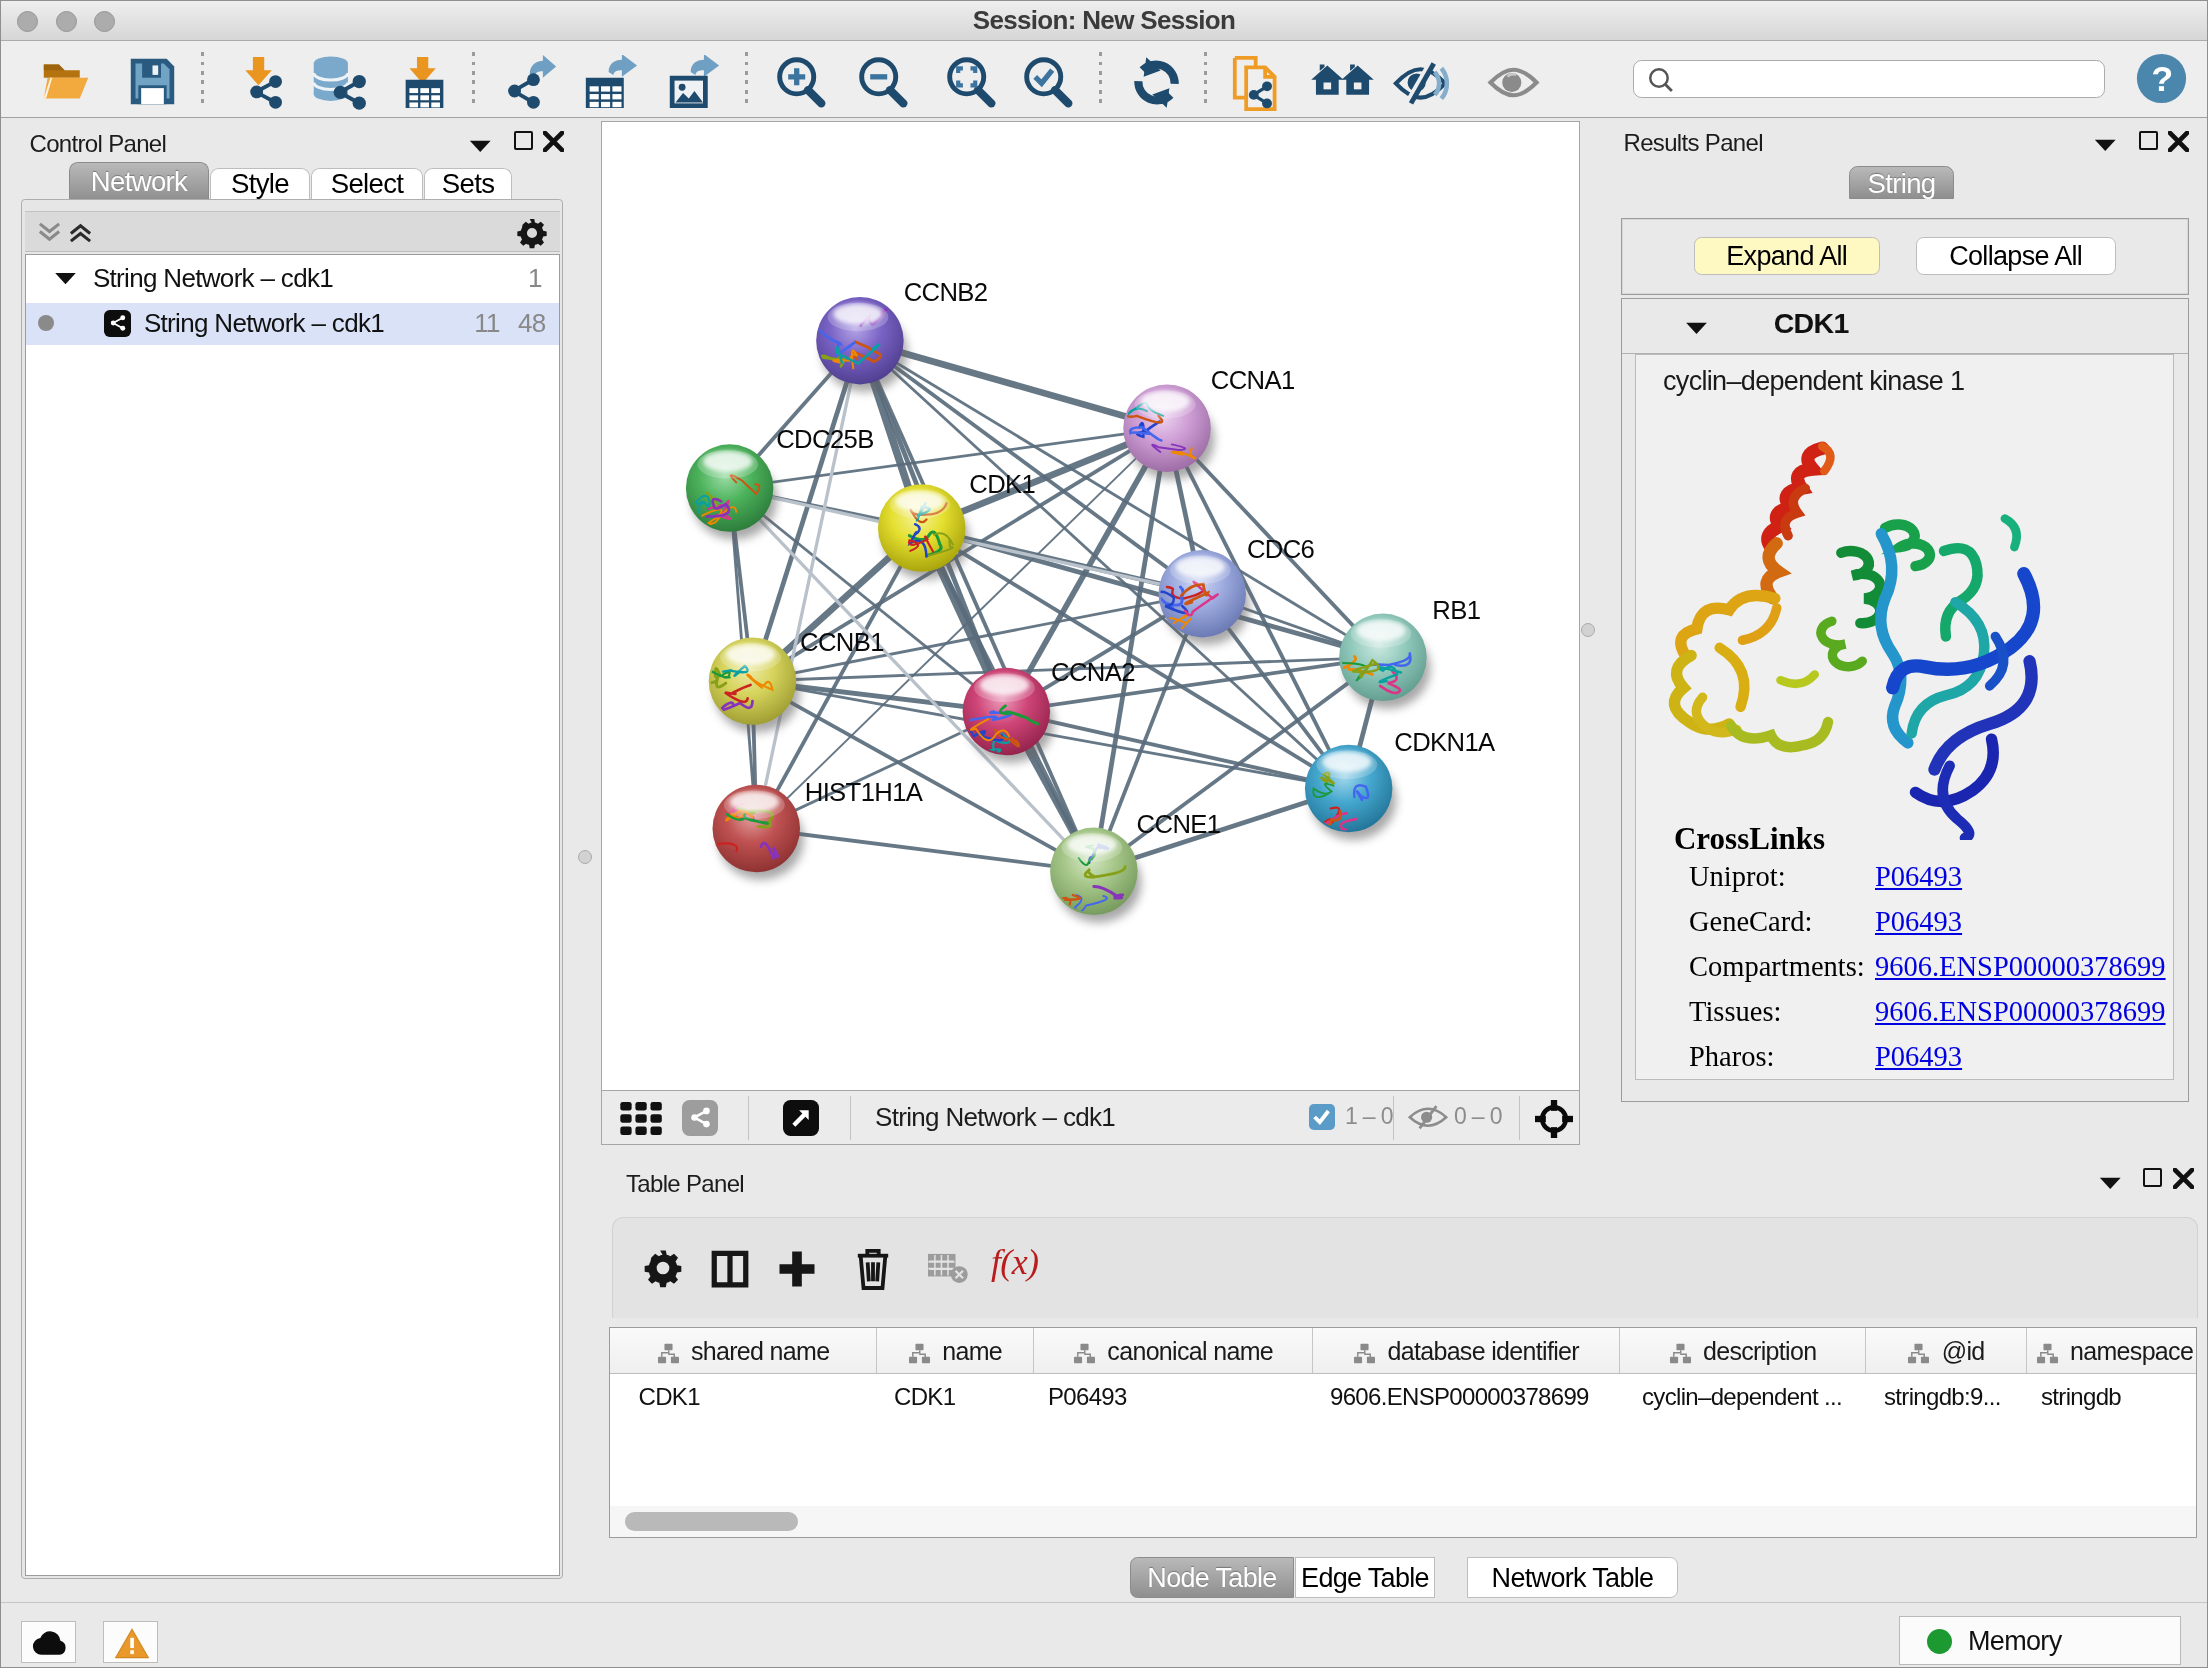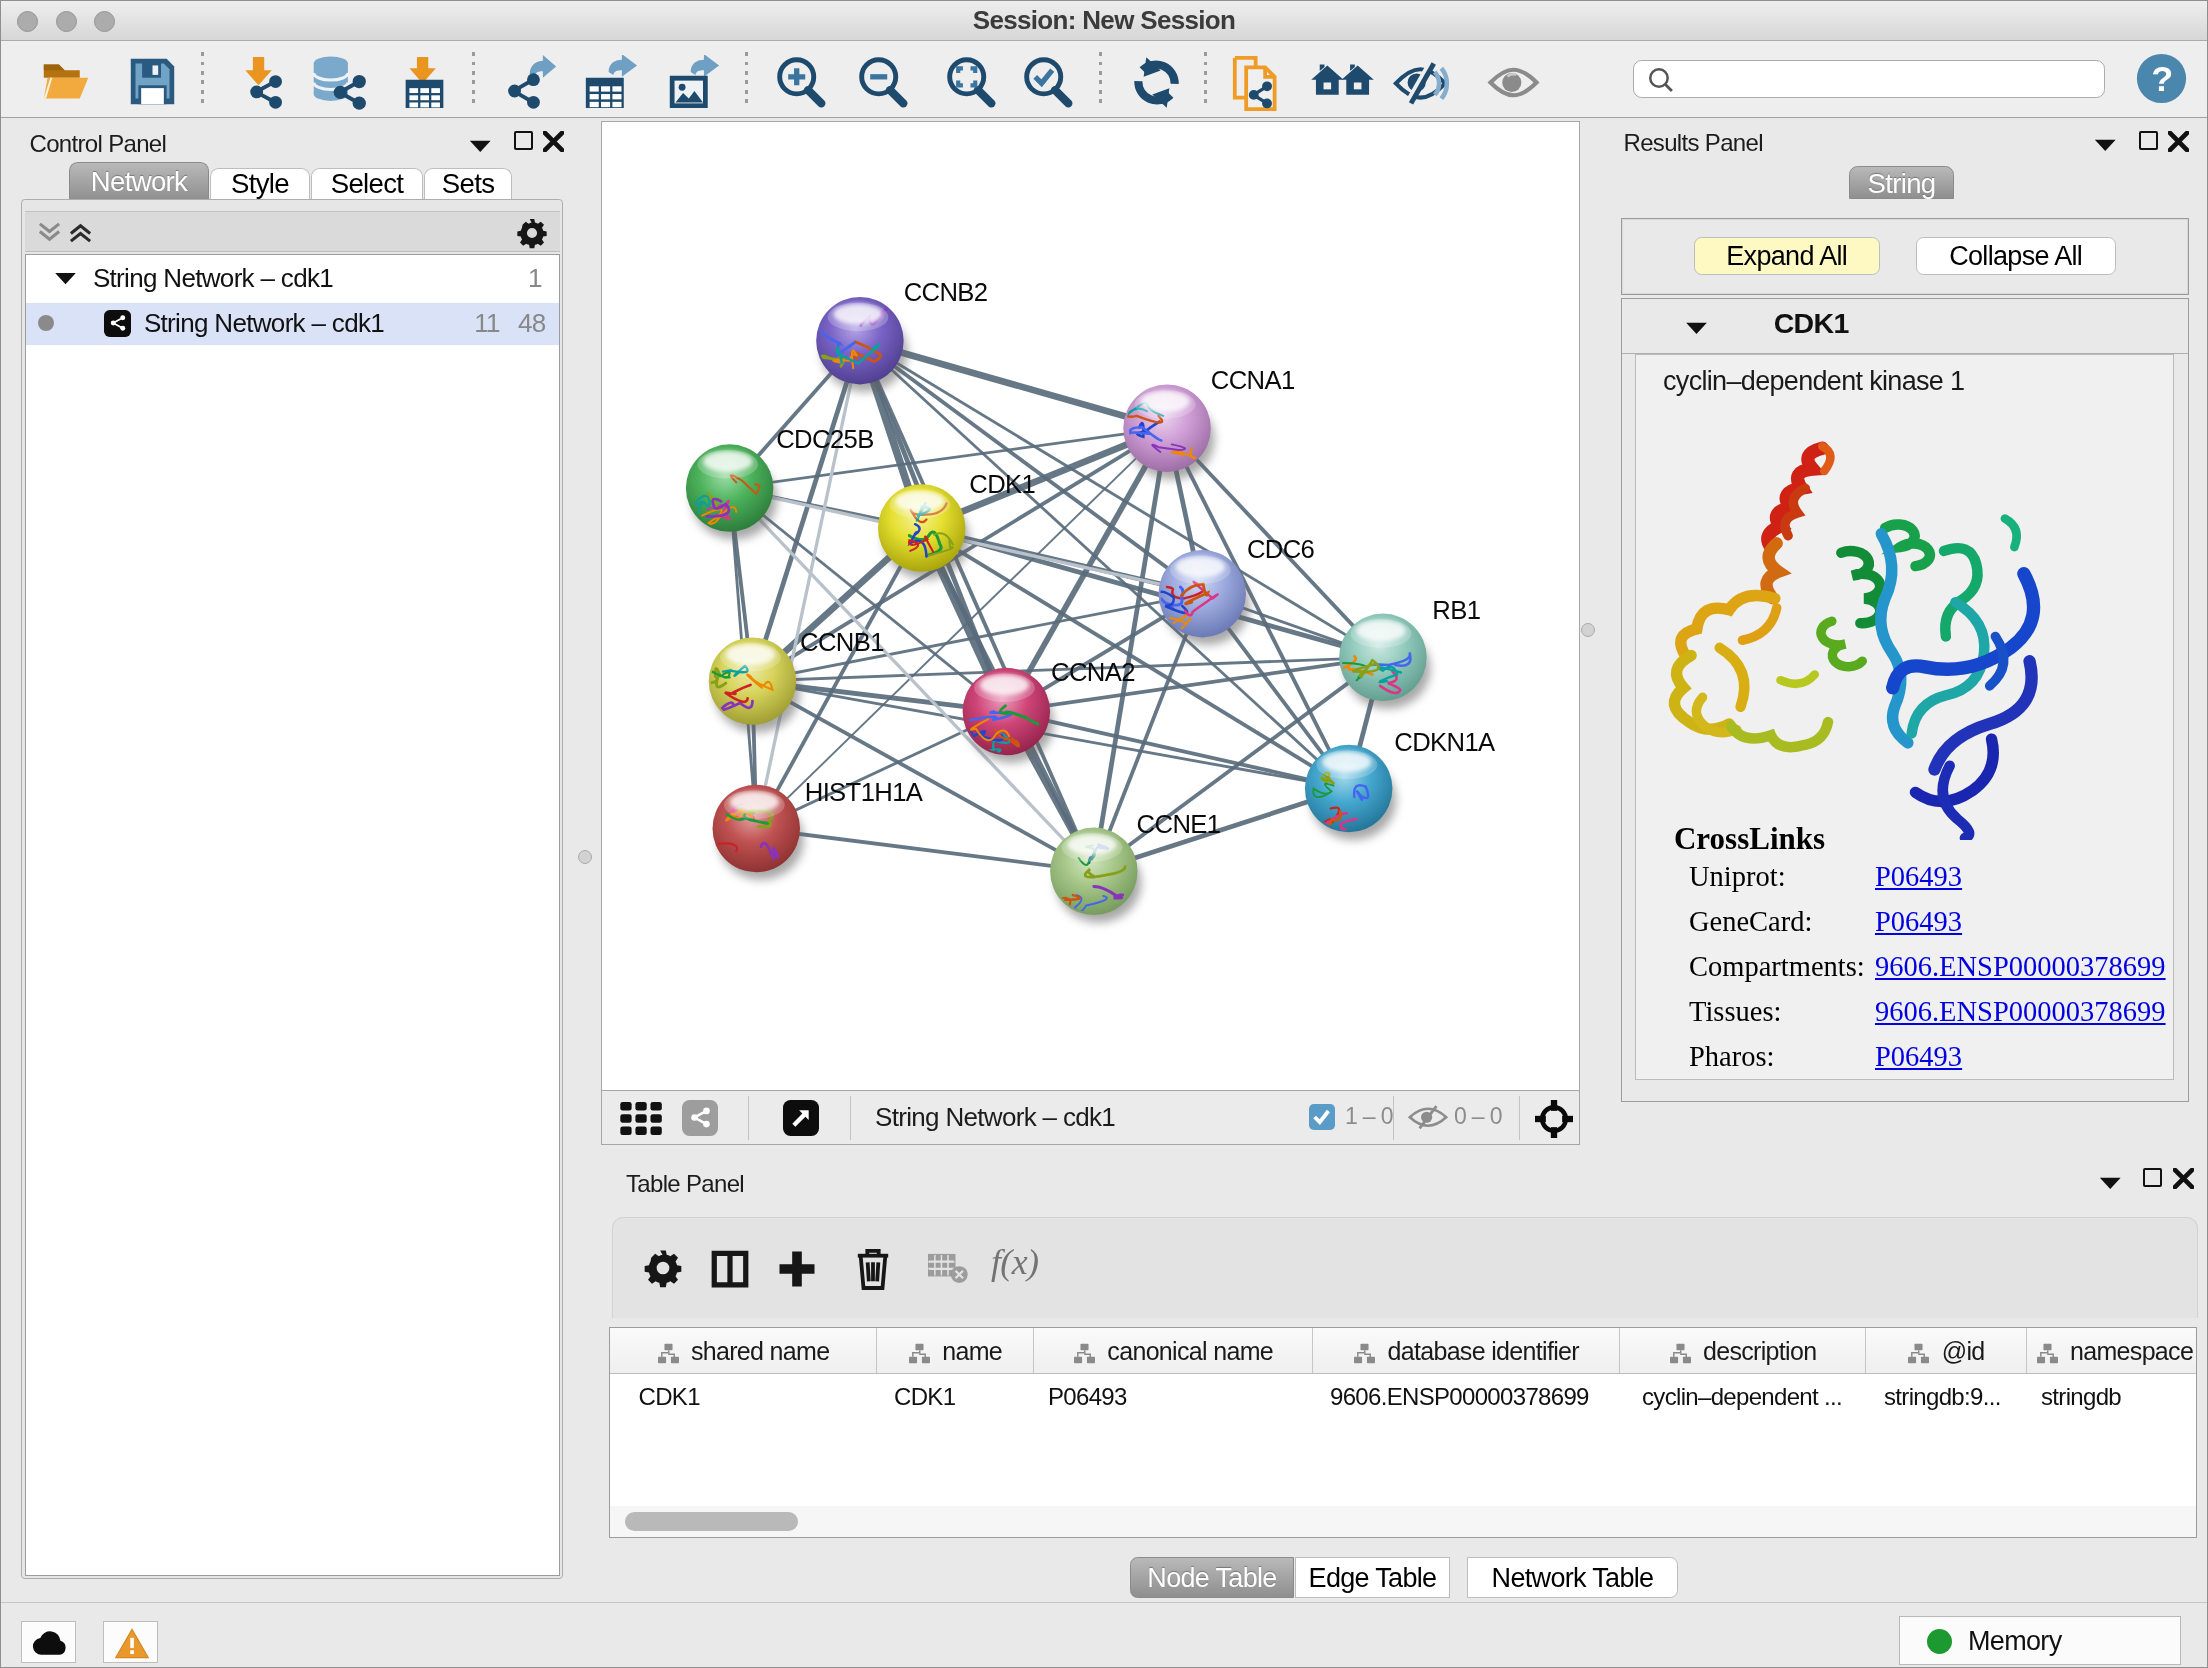--- a/index.html
+++ b/index.html
@@ -763,7 +763,7 @@
           <path d="M14.5 9.5 l4 4 M18.5 9.5 l-4 4" stroke="#e3e3e3" stroke-width="1.2"></path>
         </g>
       </svg>
-    <div style="position:absolute;left:378px;top:23px;font-size:36px;color:#737373;font-family:'Liberation Serif',serif;font-style:italic;">f(x)</div>
+    <div style="position:absolute;left:378px;top:23px;font-size:36px;color:#b91c1c;font-family:'Liberation Serif',serif;font-style:italic;">f(x)</div>
   </div>
 
   <div style="position:absolute;left:19px;top:182px;width:1588px;height:211px;background:#fff;border:1px solid #9c9c9c;">

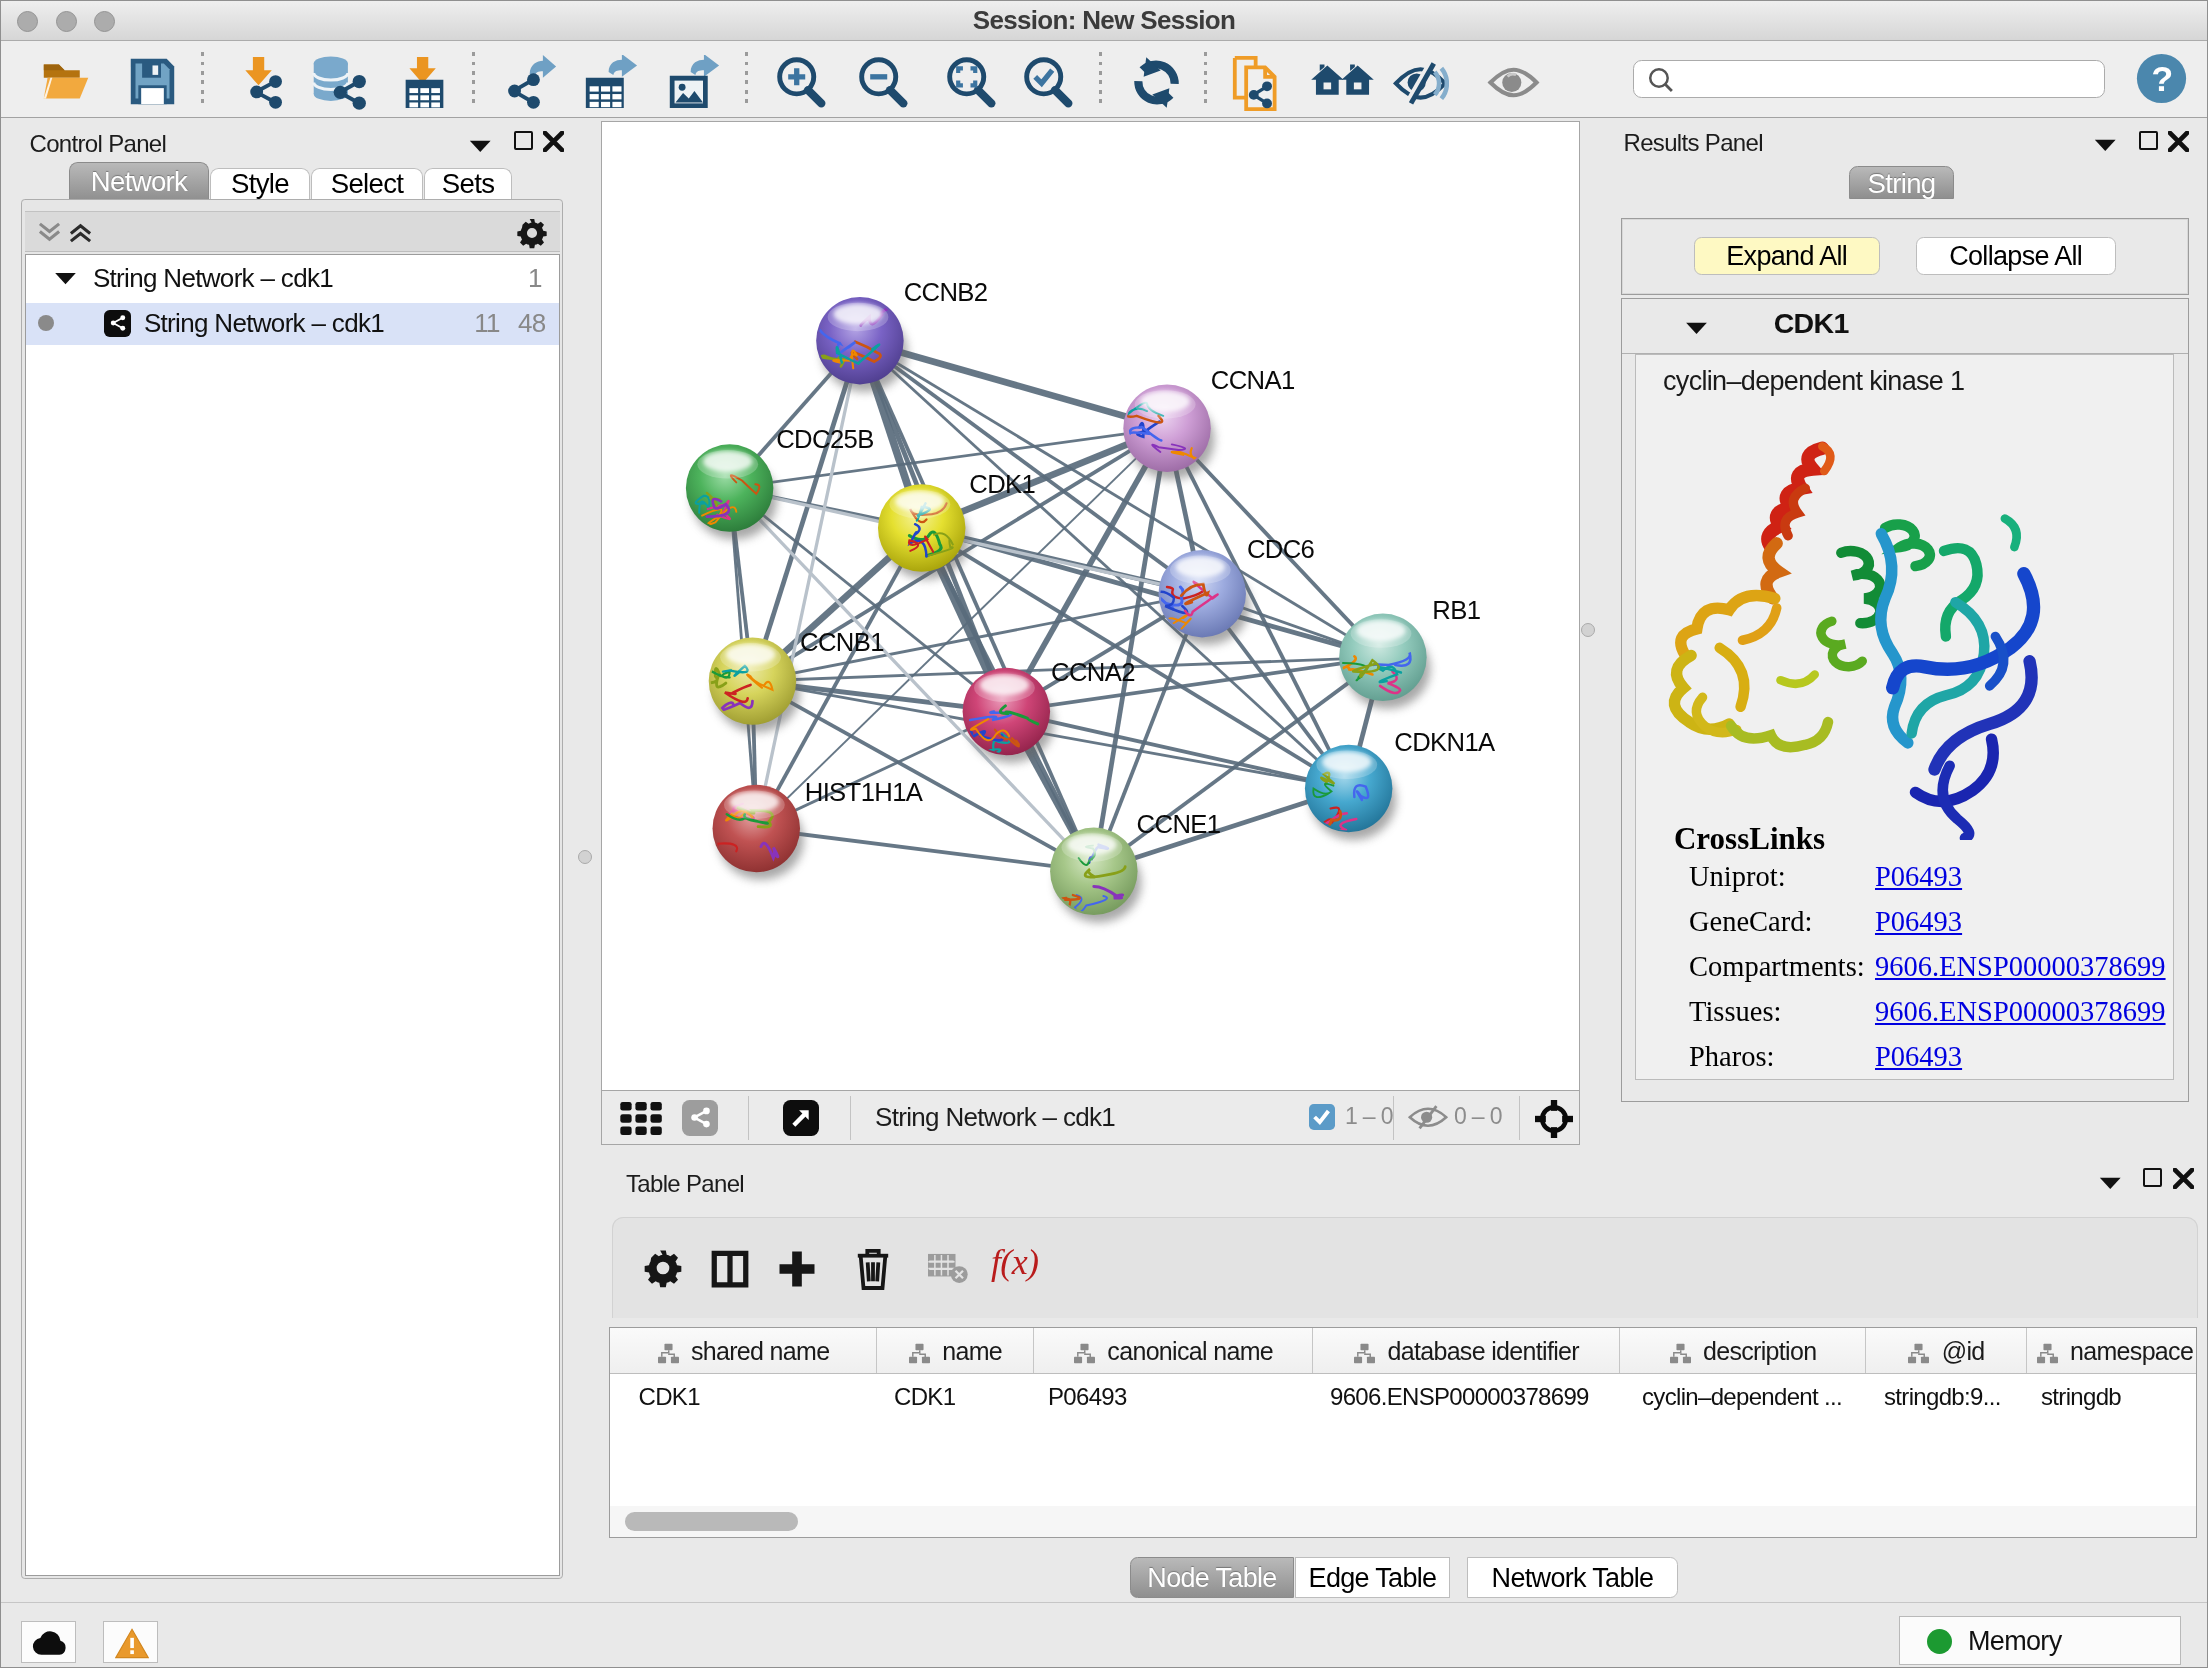--- a/index.html
+++ b/index.html
@@ -840,7 +840,7 @@
   </div>
 
   <div style="position:absolute;left:540px;top:412px;width:164px;height:41px;background:linear-gradient(#b9b9b9,#8f8f8f);border:1px solid #8b8b8b;border-radius:7.6px 0 0 7.6px;color:#fff;text-align:center;font-size:27px;line-height:40px;text-shadow:0 -1px 1px #777;">Node Table</div>
-  <div style="position:absolute;left:705px;top:412px;width:155px;height:41px;background:#fff;border:1px solid #bdbdbd;color:#000;text-align:center;font-size:27px;line-height:40px;">Edge Table</div>
+  <div style="position:absolute;left:705px;top:412px;width:140px;height:41px;background:#fff;border:1px solid #bdbdbd;color:#000;text-align:center;font-size:27px;line-height:40px;">Edge Table</div>
   <div style="position:absolute;left:877px;top:412px;width:211px;height:41px;background:#fff;border:1px solid #bdbdbd;border-radius:0 7.6px 7.6px 0;color:#000;text-align:center;font-size:27px;line-height:40px;">Network Table</div>
 </div>
 

